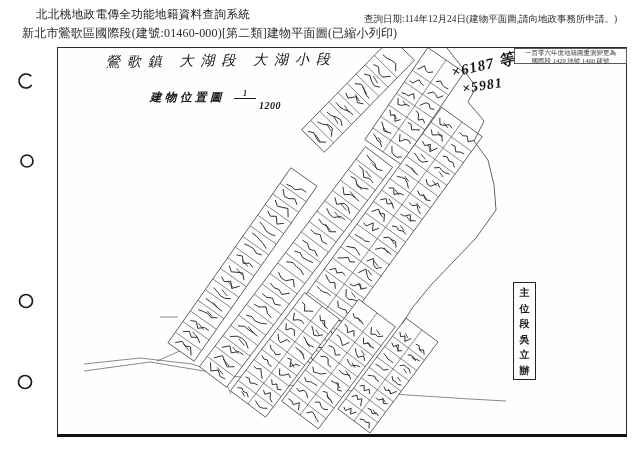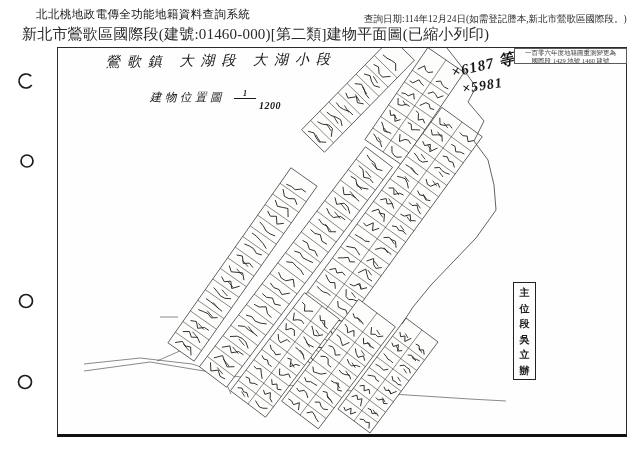--- a/index.html
+++ b/index.html
@@ -63,7 +63,7 @@
 
 <div class="hdr-title">北北桃地政電傳全功能地籍資料查詢系統</div>
 <div class="hdr-sub">新北市鶯歌區國際段(建號:01460-000)[第二類]建物平面圖(已縮小列印)</div>
-<div class="hdr-date">查詢日期:114年12月24日(如需登記謄本,新北市鶯歌區國際段。)</div>
+<div class="hdr-date">查詢日期:114年12月24日(建物平面圖,請向地政事務所申請。)</div>
 
 <div class="map-frame"></div>
 

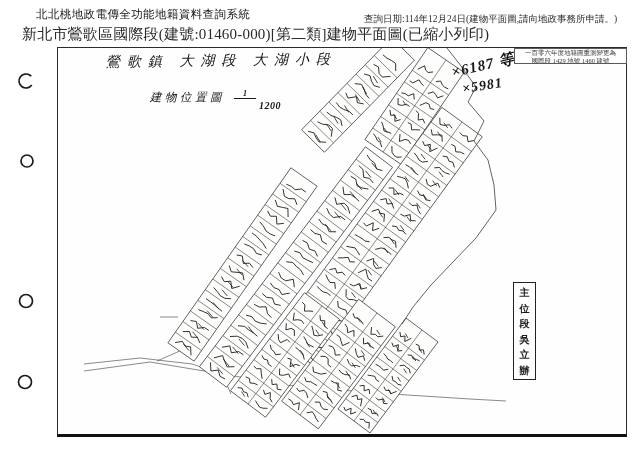--- a/index.html
+++ b/index.html
@@ -13,7 +13,7 @@
     position:absolute;left:36px;top:7px;font-size:11.5px;letter-spacing:.4px;color:#141414;
   }
   .hdr-sub{
-    position:absolute;left:22px;top:25px;font-size:15px;letter-spacing:.2px;color:#2a2a2a;
+    position:absolute;left:22px;top:25px;font-size:12px;letter-spacing:.2px;color:#2a2a2a;
   }
   .hdr-date{
     position:absolute;left:364px;top:13px;font-size:9.5px;color:#2a2a2a;

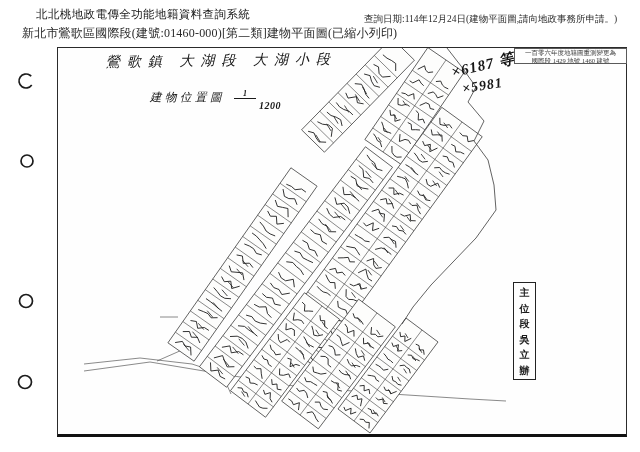--- a/index.html
+++ b/index.html
@@ -30,7 +30,7 @@
     transform:rotate(-.8deg);white-space:nowrap;
   }
   .loc-caption{
-    position:absolute;left:150px;top:90px;font-size:11.5px;letter-spacing:3.5px;font-weight:normal;
+    position:absolute;left:150px;top:90px;font-size:11.5px;letter-spacing:3.5px;font-weight:bold;
   }
   .frac{
     position:absolute;left:231px;top:82px;width:28px;text-align:center;font-weight:bold;

